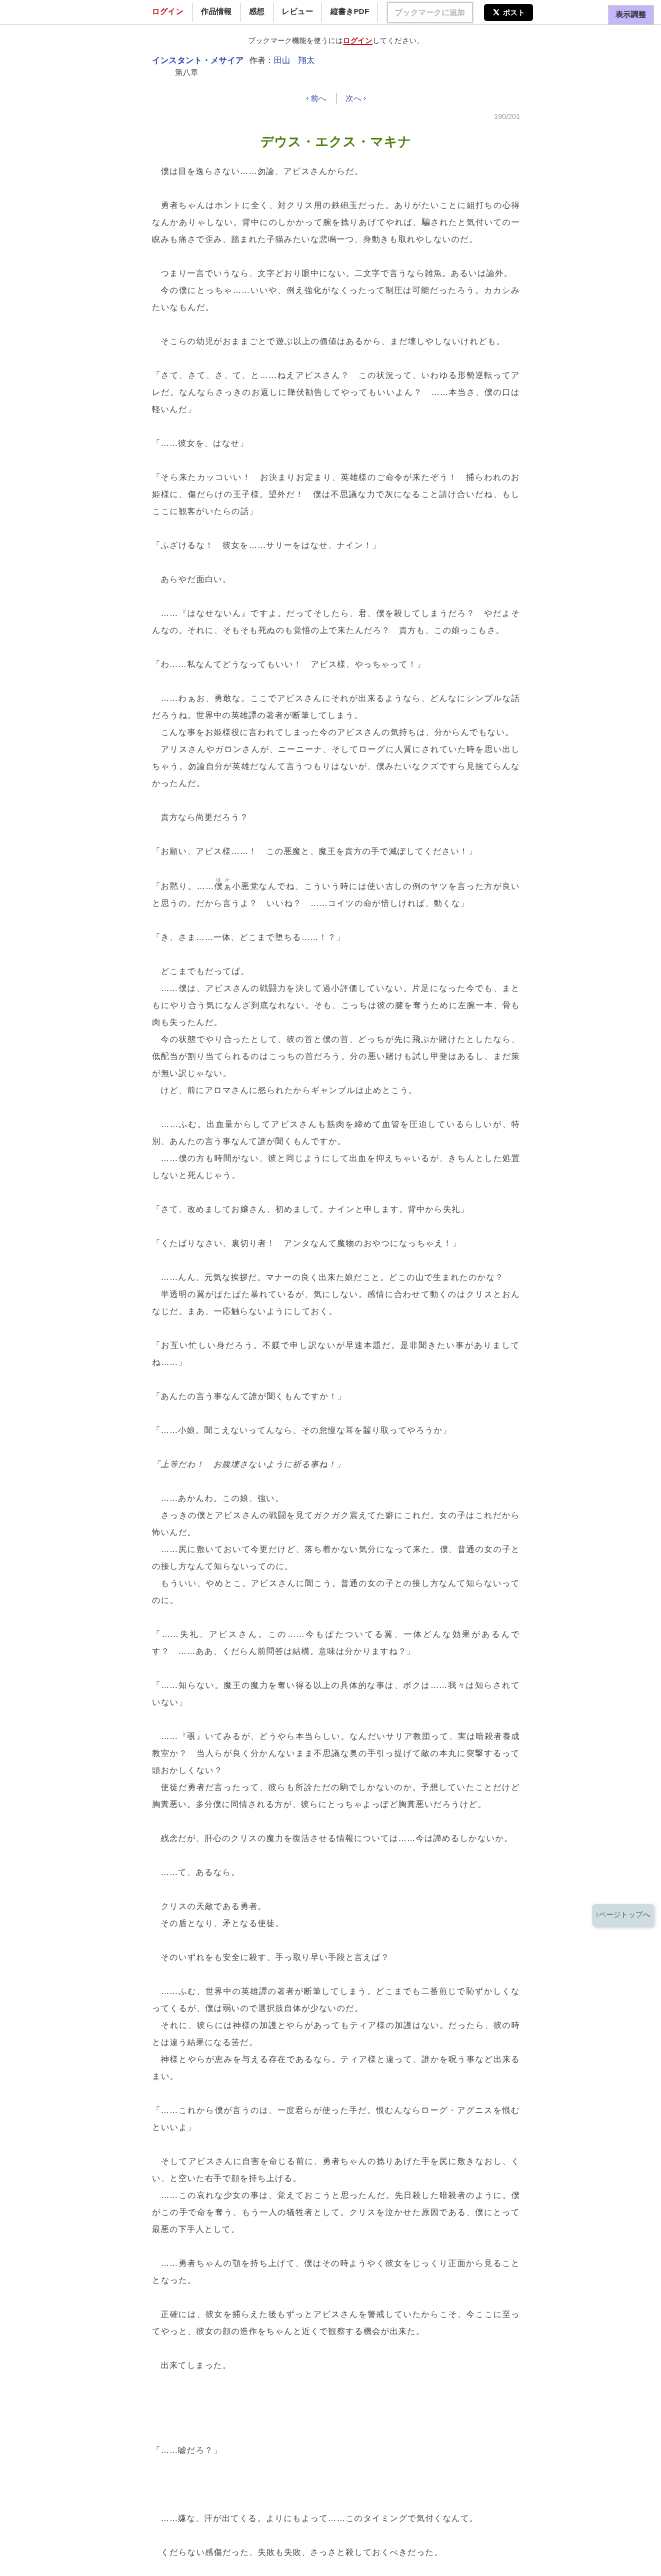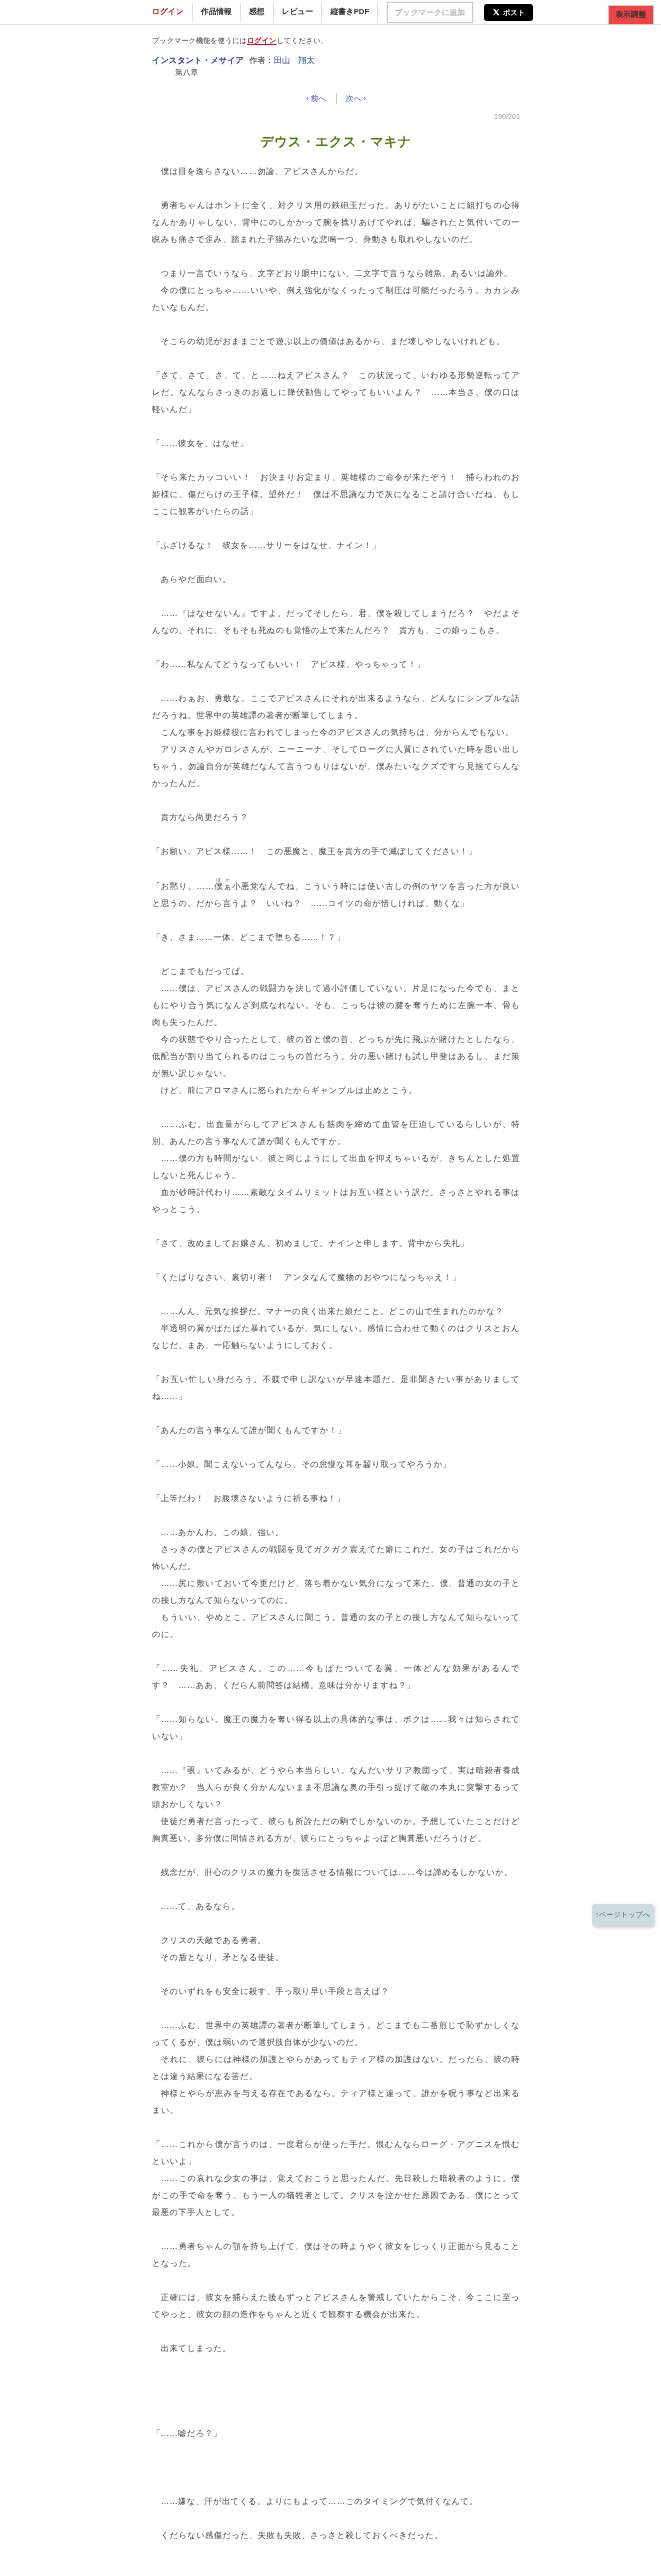--- a/index.html
+++ b/index.html
@@ -20,7 +20,7 @@
   .btn-xpost { margin-left:11.3px; display:flex; align-items:center; gap:3.6px; background:#000; color:#fff;
             border:none; border-radius:3px; padding:3.6px 8.2px; font-size:7.2px; font-weight:bold; cursor:pointer; }
   .btn-xpost svg { width:6.7px; height:6.7px; fill:#fff; display:block; }
-  .btn-display { position:absolute; right:8.2px; top:4.6px; padding:4.1px 6.7px; background:#ef4444;
+  .btn-display { position:absolute; right:8.2px; top:4.6px; padding:4.1px 6.7px; background:#c4b5fd;
             border:0.5px solid #ccc; font-size:7.7px; font-weight:bold; color:#333; cursor:pointer; }
 
   

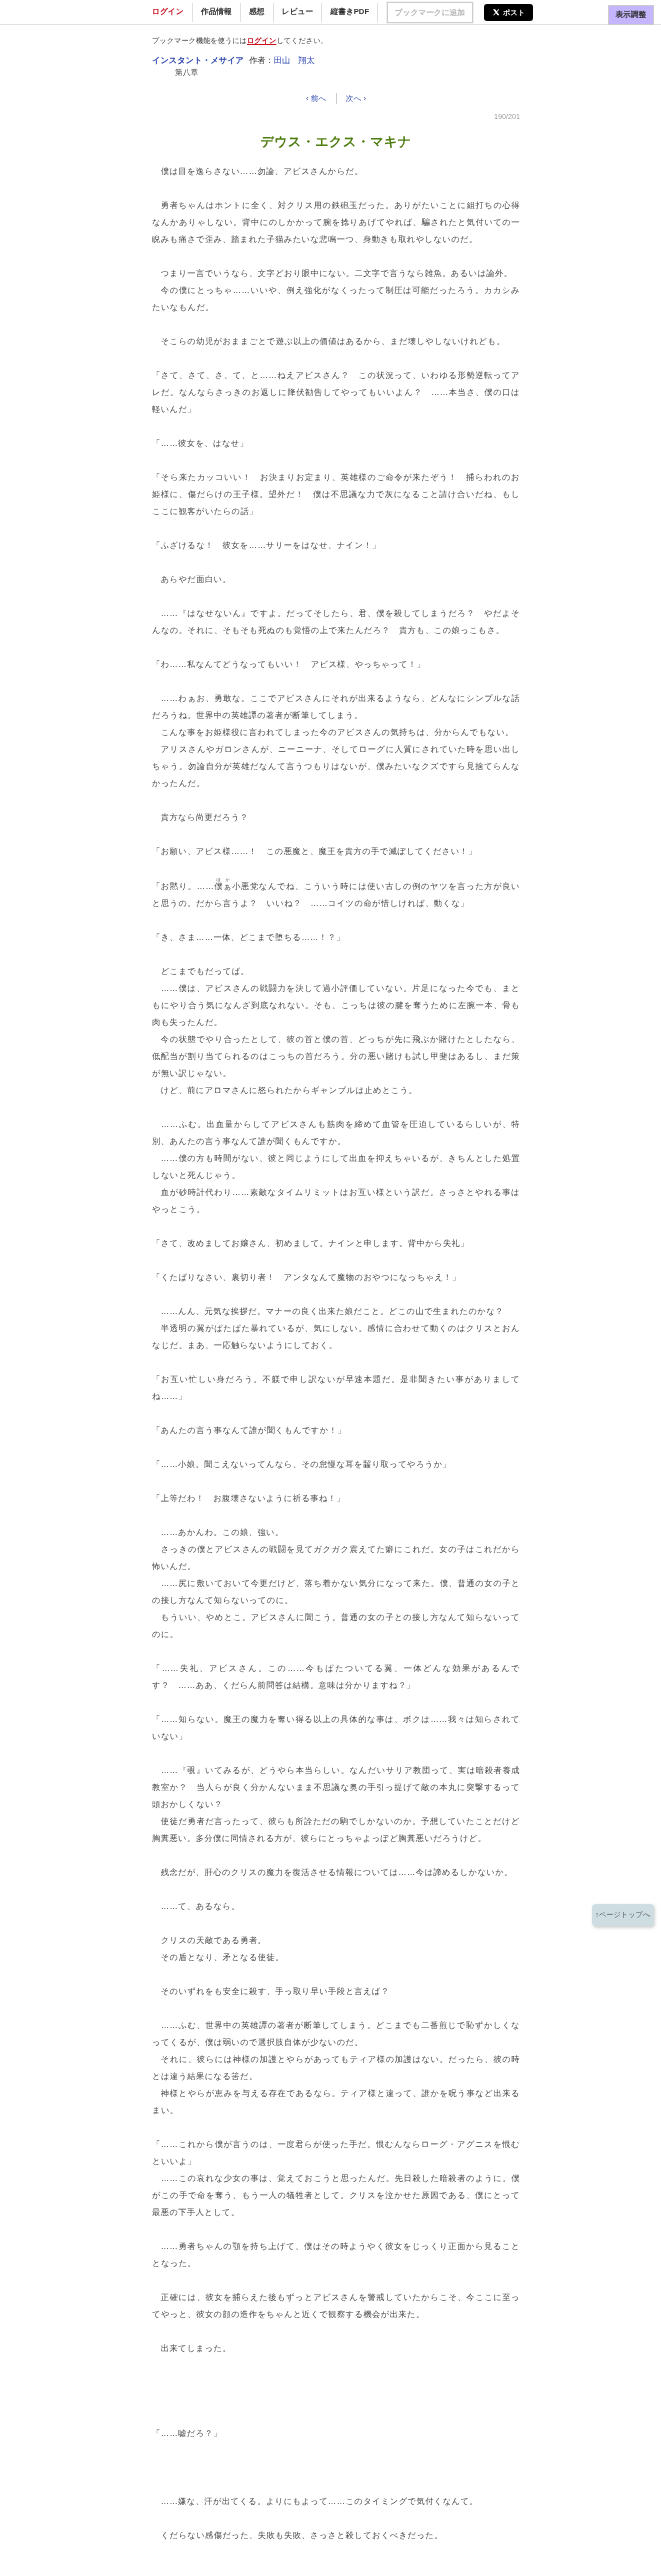--- a/index.html
+++ b/index.html
@@ -25,7 +25,7 @@
 
   
   .content { position:absolute; top:25px; left:152px; width:368px; }
-  .login-notice { margin-top:11.3px; font-size:7.2px; color:#333; }
+  .login-notice { margin-top:11.3px; font-size:7.2px; color:#333;text-align:center; }
   .login-notice a { color:#c8111d; font-weight:bold; text-decoration:underline; }
   .work-info { margin-top:8.8px; font-size:8.2px; }
   .work-info a { color:#2a44ae; text-decoration:none; font-weight:bold; }

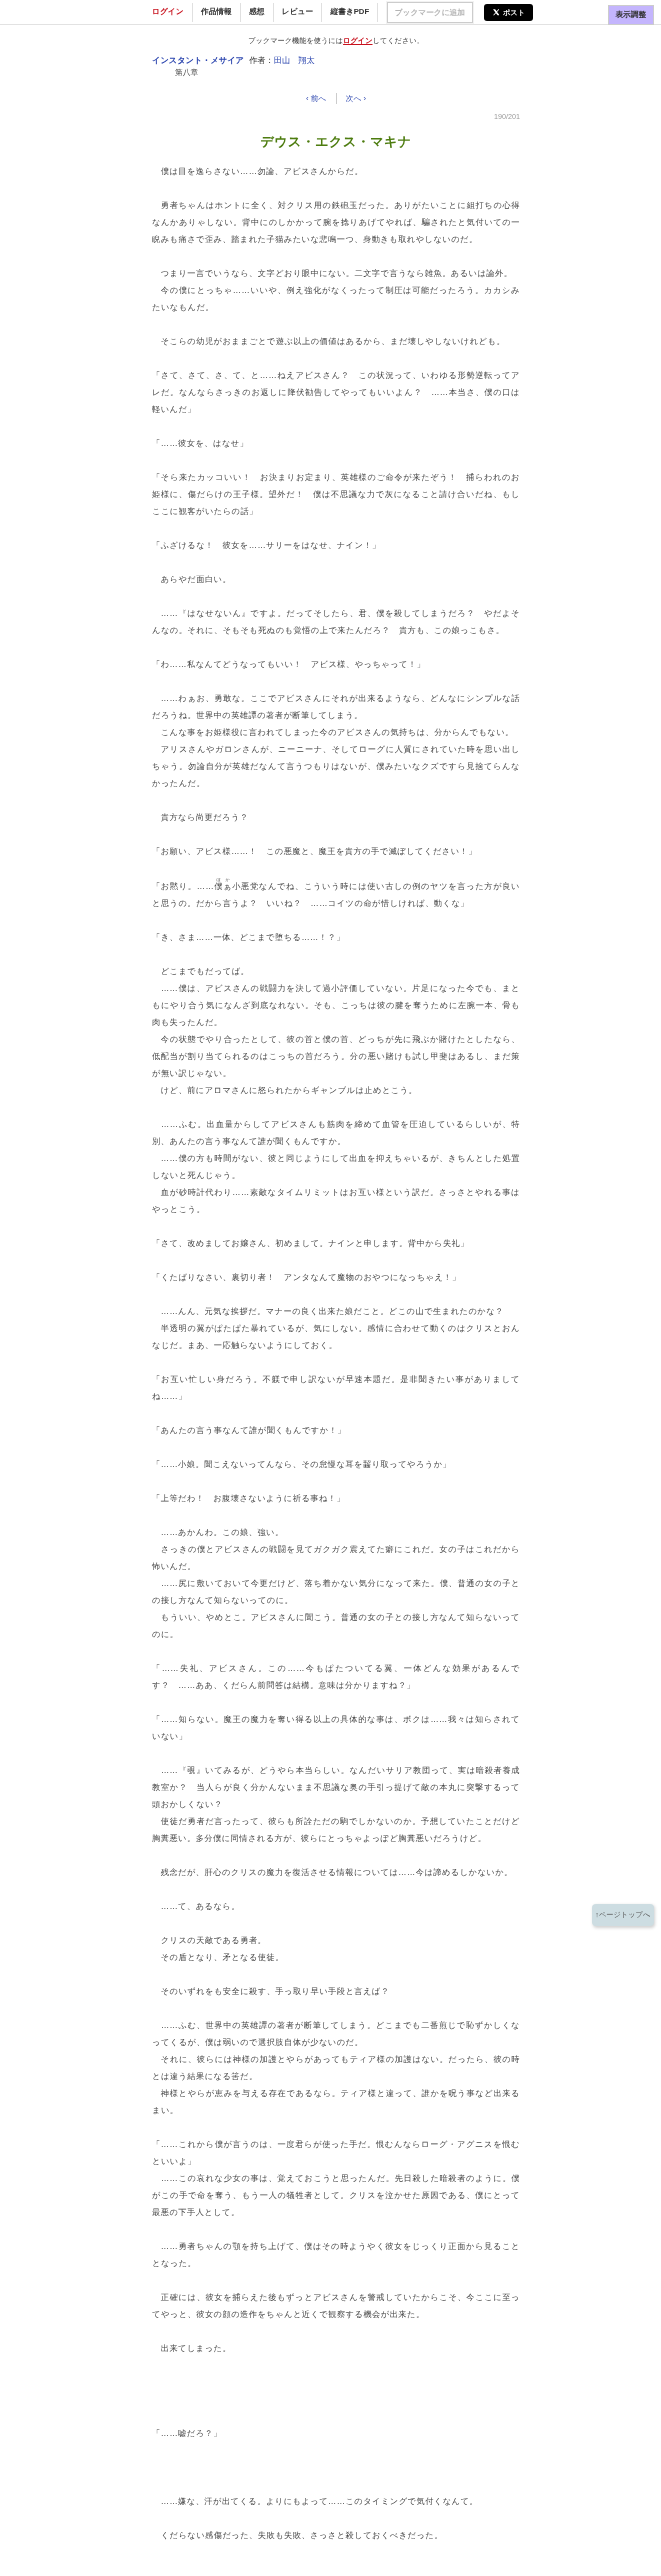--- a/index.html
+++ b/index.html
@@ -120,7 +120,6 @@
         <p>　けど、前にアロマさんに怒られたからギャンブルは止めとこう。</p>
         <p style="margin-top: 17px;">　……ふむ。出血量からしてアビスさんも筋肉を締めて血管を圧迫しているらしいが、特別、あんたの言う事なんて誰が聞くもんですか。</p>
         <p>　……僕の方も時間がない、彼と同じようにして出血を抑えちゃいるが、きちんとした処置しないと死んじゃう。</p>
-        <p>　血が砂時計代わり……素敵なタイムリミットはお互い様という訳だ。さっさとやれる事はやっとこう。</p>
         <p style="margin-top: 17px;">「さて、改めましてお嬢さん、初めまして。ナインと申します。背中から失礼」</p>
         <p style="margin-top: 17px;">「くたばりなさい、裏切り者！　アンタなんて魔物のおやつになっちゃえ！」</p>
         <p style="margin-top: 17px;">　……んん、元気な挨拶だ。マナーの良く出来た娘だこと。どこの山で生まれたのかな？</p>

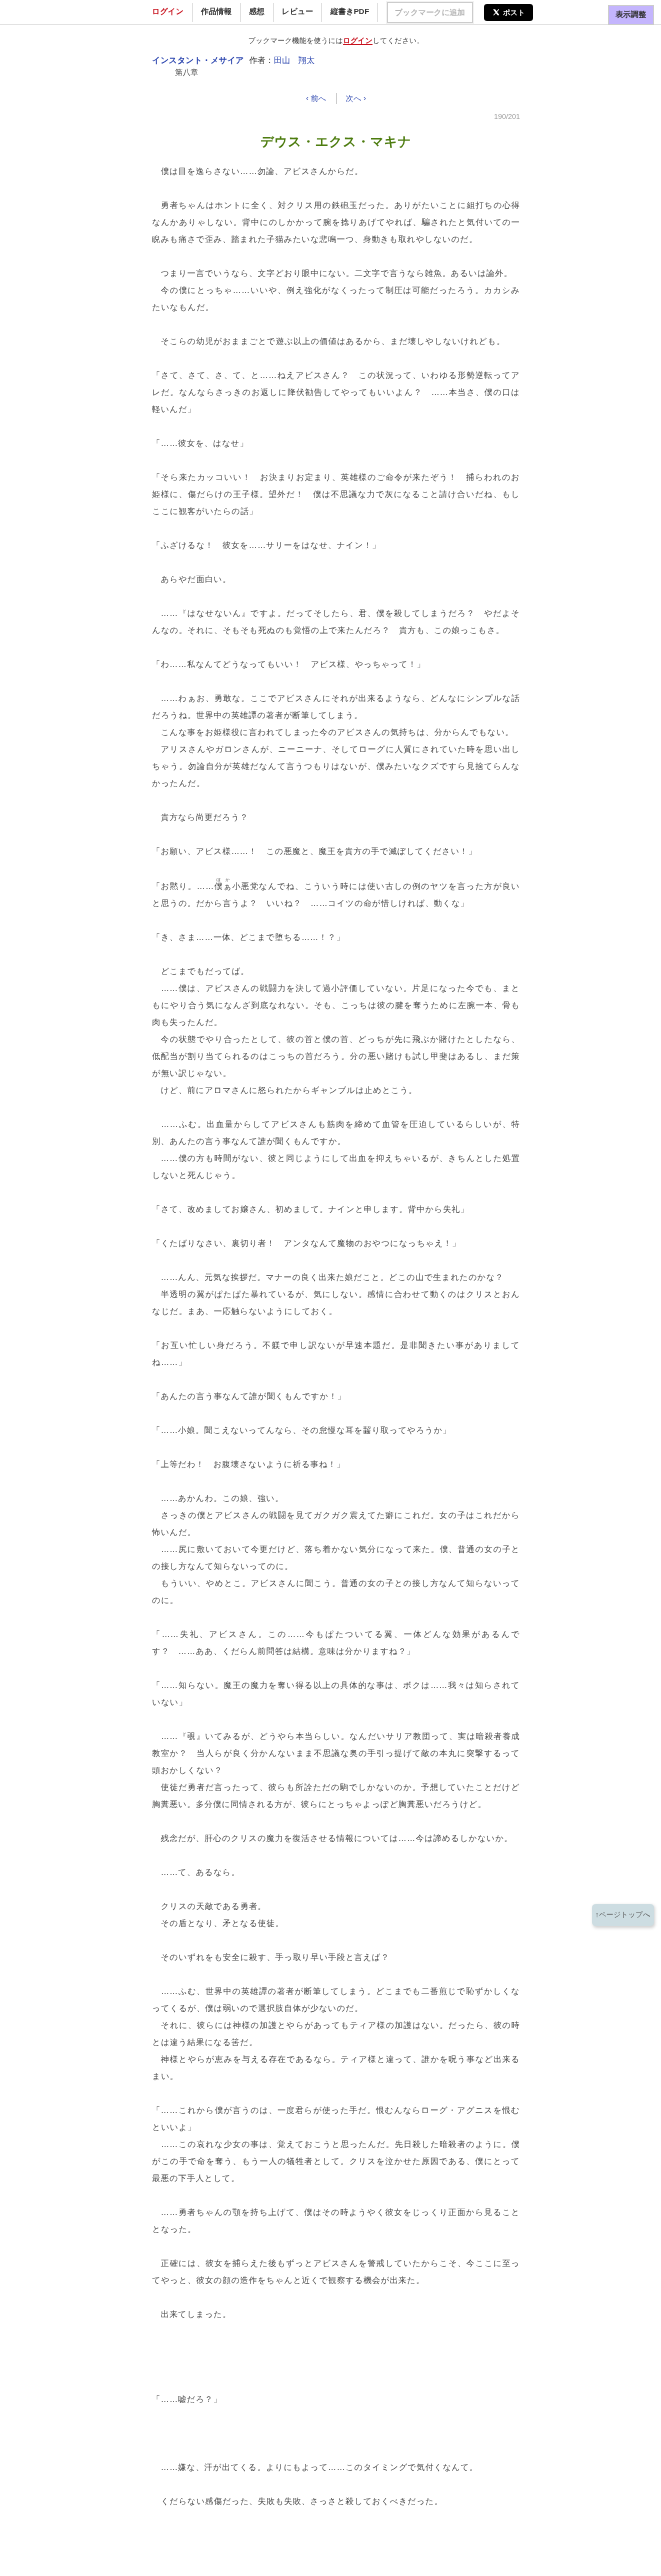--- a/index.html
+++ b/index.html
@@ -127,7 +127,7 @@
         <p style="margin-top: 17px;">「お互い忙しい身だろう。不躾で申し訳ないが早速本題だ。是非聞きたい事がありましてね……」</p>
         <p style="margin-top: 17px;">「あんたの言う事なんて誰が聞くもんですか！」</p>
         <p style="margin-top: 17px;">「……小娘。聞こえないってんなら、その怠慢な耳を齧り取ってやろうか」</p>
-        <p style="margin-top: 17px;">「上等だわ！　お腹壊さないように祈る事ね！」</p>
+        <p style="margin-top: 17px; font-style: italic;">「上等だわ！　お腹壊さないように祈る事ね！」</p>
         <p style="margin-top: 17px;">　……あかんわ。この娘、強い。</p>
         <p>　さっきの僕とアビスさんの戦闘を見てガクガク震えてた癖にこれだ。女の子はこれだから怖いんだ。</p>
         <p>　……尻に敷いておいて今更だけど、落ち着かない気分になって来た。僕、普通の女の子との接し方なんて知らないってのに。</p>

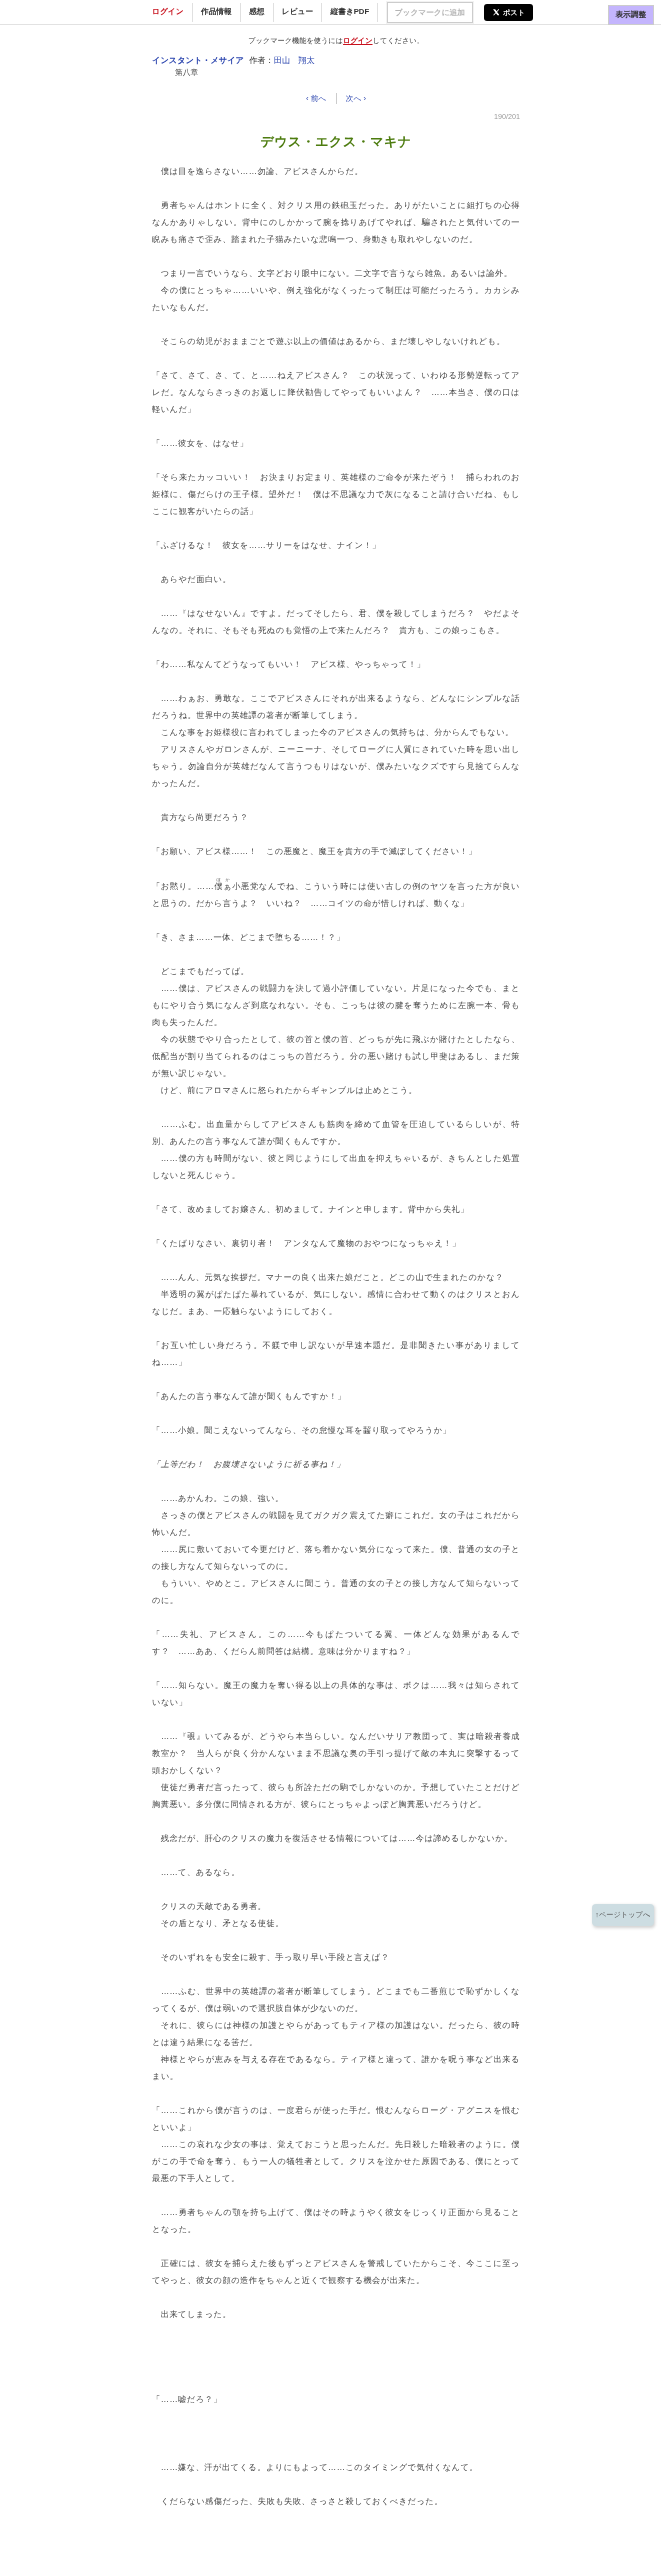--- a/index.html
+++ b/index.html
@@ -145,6 +145,7 @@
         <p>　それに、彼らには神様の加護とやらがあってもティア様の加護はない。だったら、彼の時とは違う結果になる筈だ。</p>
         <p>　神様とやらが恵みを与える存在であるなら。ティア様と違って、誰かを呪う事など出来るまい。</p>
         <p style="margin-top: 17px;">「……これから僕が言うのは、一度君らが使った手だ。恨むんならローグ・アグニスを恨むといいよ」</p>
+        <p style="margin-top: 17px;">　そしてアビスさんに自害を命じる前に、勇者ちゃんの捻りあげた手を尻に敷きなおし、くい、と空いた右手で顔を持ち上げる。</p>
         <p>　……この哀れな少女の事は、覚えておこうと思ったんだ。先日殺した暗殺者のように。僕がこの手で命を奪う、もう一人の犠牲者として。クリスを泣かせた原因である、僕にとって最悪の下手人として。</p>
         <p style="margin-top: 17px;">　……勇者ちゃんの顎を持ち上げて、僕はその時ようやく彼女をじっくり正面から見ることとなった。</p>
         <p style="margin-top: 17px;">　正確には、彼女を捕らえた後もずっとアビスさんを警戒していたからこそ、今ここに至ってやっと、彼女の顔の造作をちゃんと近くで観察する機会が出来た。</p>

